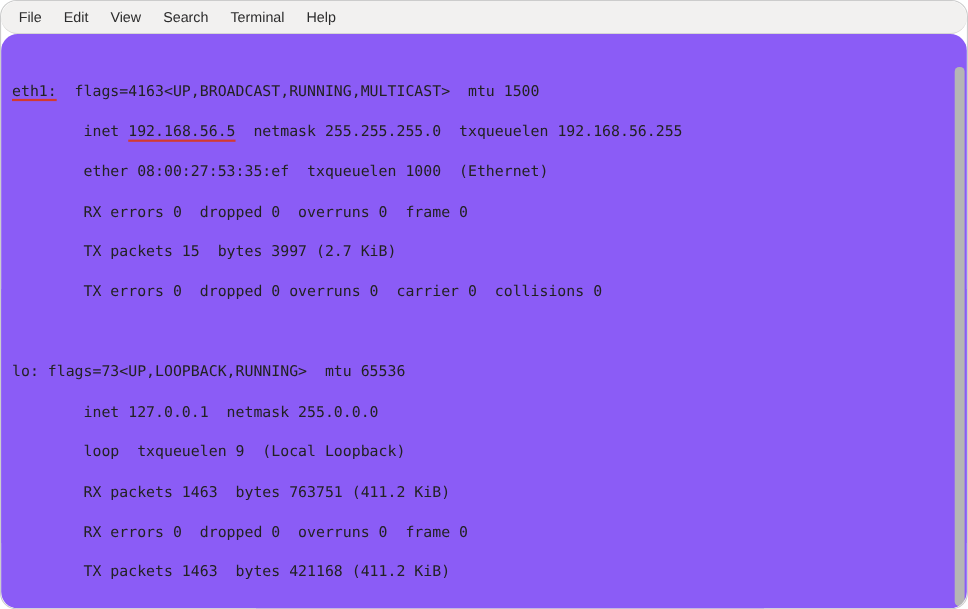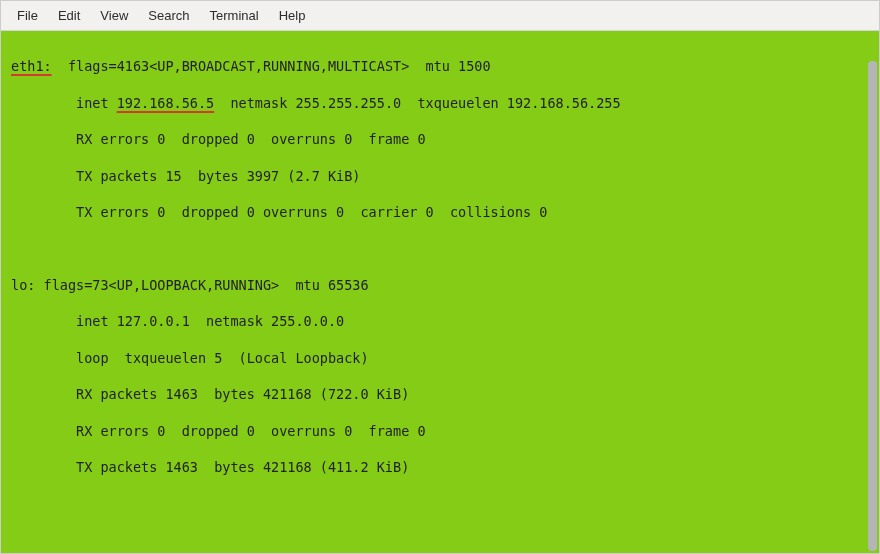--- a/index.html
+++ b/index.html
@@ -2,7 +2,7 @@
 <html><head>
   <meta charset="utf-8">
   <style>
-    * { margin: 0; padding: 0; box-sizing: border-box; }
+    * { margin: 0; padding: 0; box-sizing: border-box; border-radius: 15px; }
     body {
       font-family: sans-serif;
       background: #ffffff;

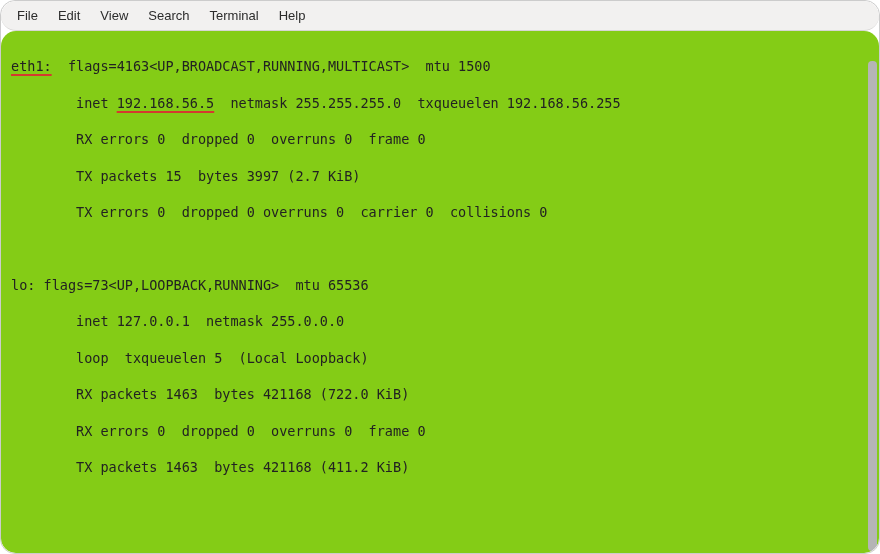--- a/index.html
+++ b/index.html
@@ -28,8 +28,8 @@
     }
     .terminal {
       flex: 1;
-      background: #84cc16;
-      padding: 8px 6px 4px 10px;
+      background: #8b5cf6;
+      padding: 25px 6px 4px 10px;
       font-family: "DejaVu Sans Mono", "Liberation Mono", Consolas, monospace;
       font-size: 13.5px;
       line-height: 1.35;

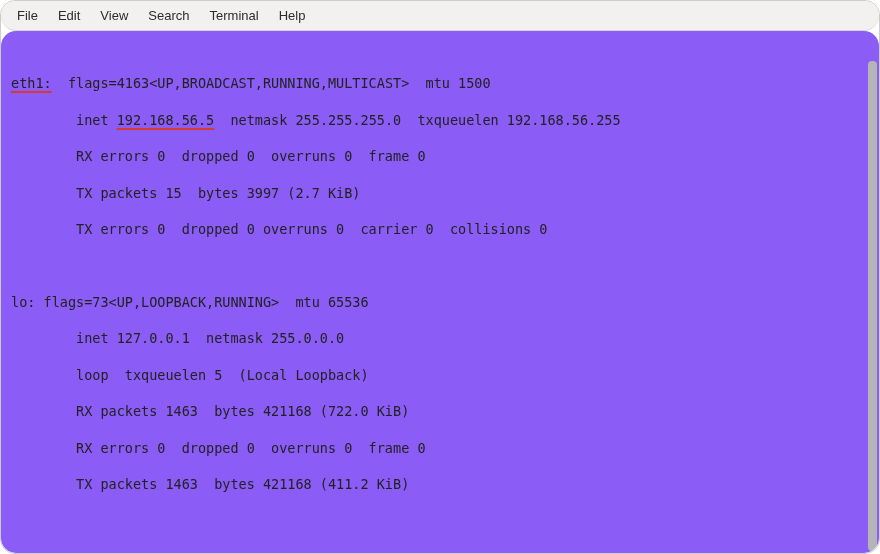--- a/index.html
+++ b/index.html
@@ -78,6 +78,7 @@
 <div class="terminal">
 <span class="termline"><span class="underline-red">eth1:</span><span>  flags=4163&lt;UP,BROADCAST,RUNNING,MULTICAST&gt;  mtu 1500</span></span>
 <span class="termline"><span>        inet </span><span class="underline-red">192.168.56.5</span><span>  netmask 255.255.255.0  txqueuelen 192.168.56.255</span></span>
+<span class="termline">        ether 08:00:27:53:35:ef  txqueuelen 1000  (Ethernet)</span>
 <span class="termline">        RX errors 0  dropped 0  overruns 0  frame 0</span>
 <span class="termline">        TX packets 15  bytes 3997 (2.7 KiB)</span>
 <span class="termline">        TX errors 0  dropped 0 overruns 0  carrier 0  collisions 0</span>

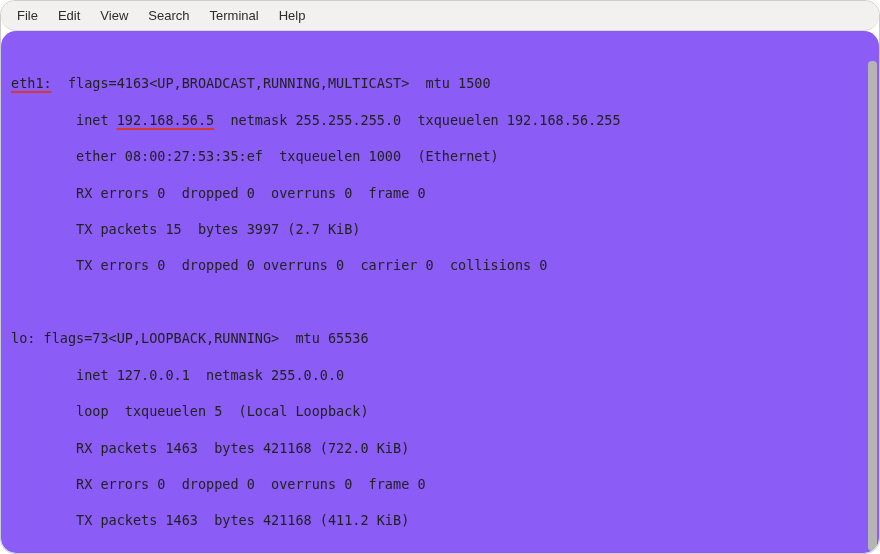--- a/index.html
+++ b/index.html
@@ -85,7 +85,7 @@
 <span class="termline"> </span>
 <span class="termline">lo: flags=73&lt;UP,LOOPBACK,RUNNING&gt;  mtu 65536</span>
 <span class="termline">        inet 127.0.0.1  netmask 255.0.0.0</span>
-<span class="termline">        loop  txqueuelen 5  (Local Loopback)</span>
+<span class="termline">        loop  txqueuelen 9  (Local Loopback)</span>
 <span class="termline">        RX packets 1463  bytes 421168 (722.0 KiB)</span>
 <span class="termline">        RX errors 0  dropped 0  overruns 0  frame 0</span>
 <span class="termline">        TX packets 1463  bytes 421168 (411.2 KiB)</span>

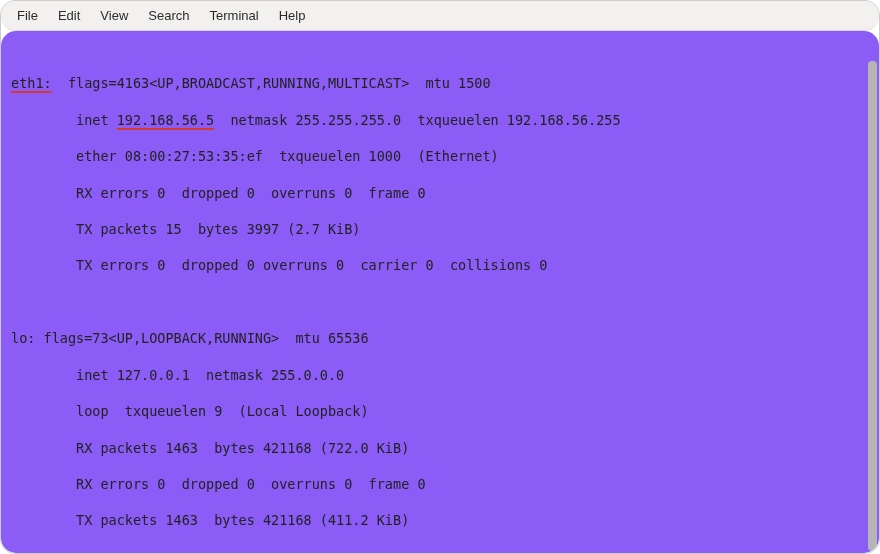--- a/index.html
+++ b/index.html
@@ -86,7 +86,7 @@
 <span class="termline">lo: flags=73&lt;UP,LOOPBACK,RUNNING&gt;  mtu 65536</span>
 <span class="termline">        inet 127.0.0.1  netmask 255.0.0.0</span>
 <span class="termline">        loop  txqueuelen 9  (Local Loopback)</span>
-<span class="termline">        RX packets 1463  bytes 421168 (722.0 KiB)</span>
+<span class="termline">        RX packets 1463  bytes 763751 (411.2 KiB)</span>
 <span class="termline">        RX errors 0  dropped 0  overruns 0  frame 0</span>
 <span class="termline">        TX packets 1463  bytes 421168 (411.2 KiB)</span>
 

